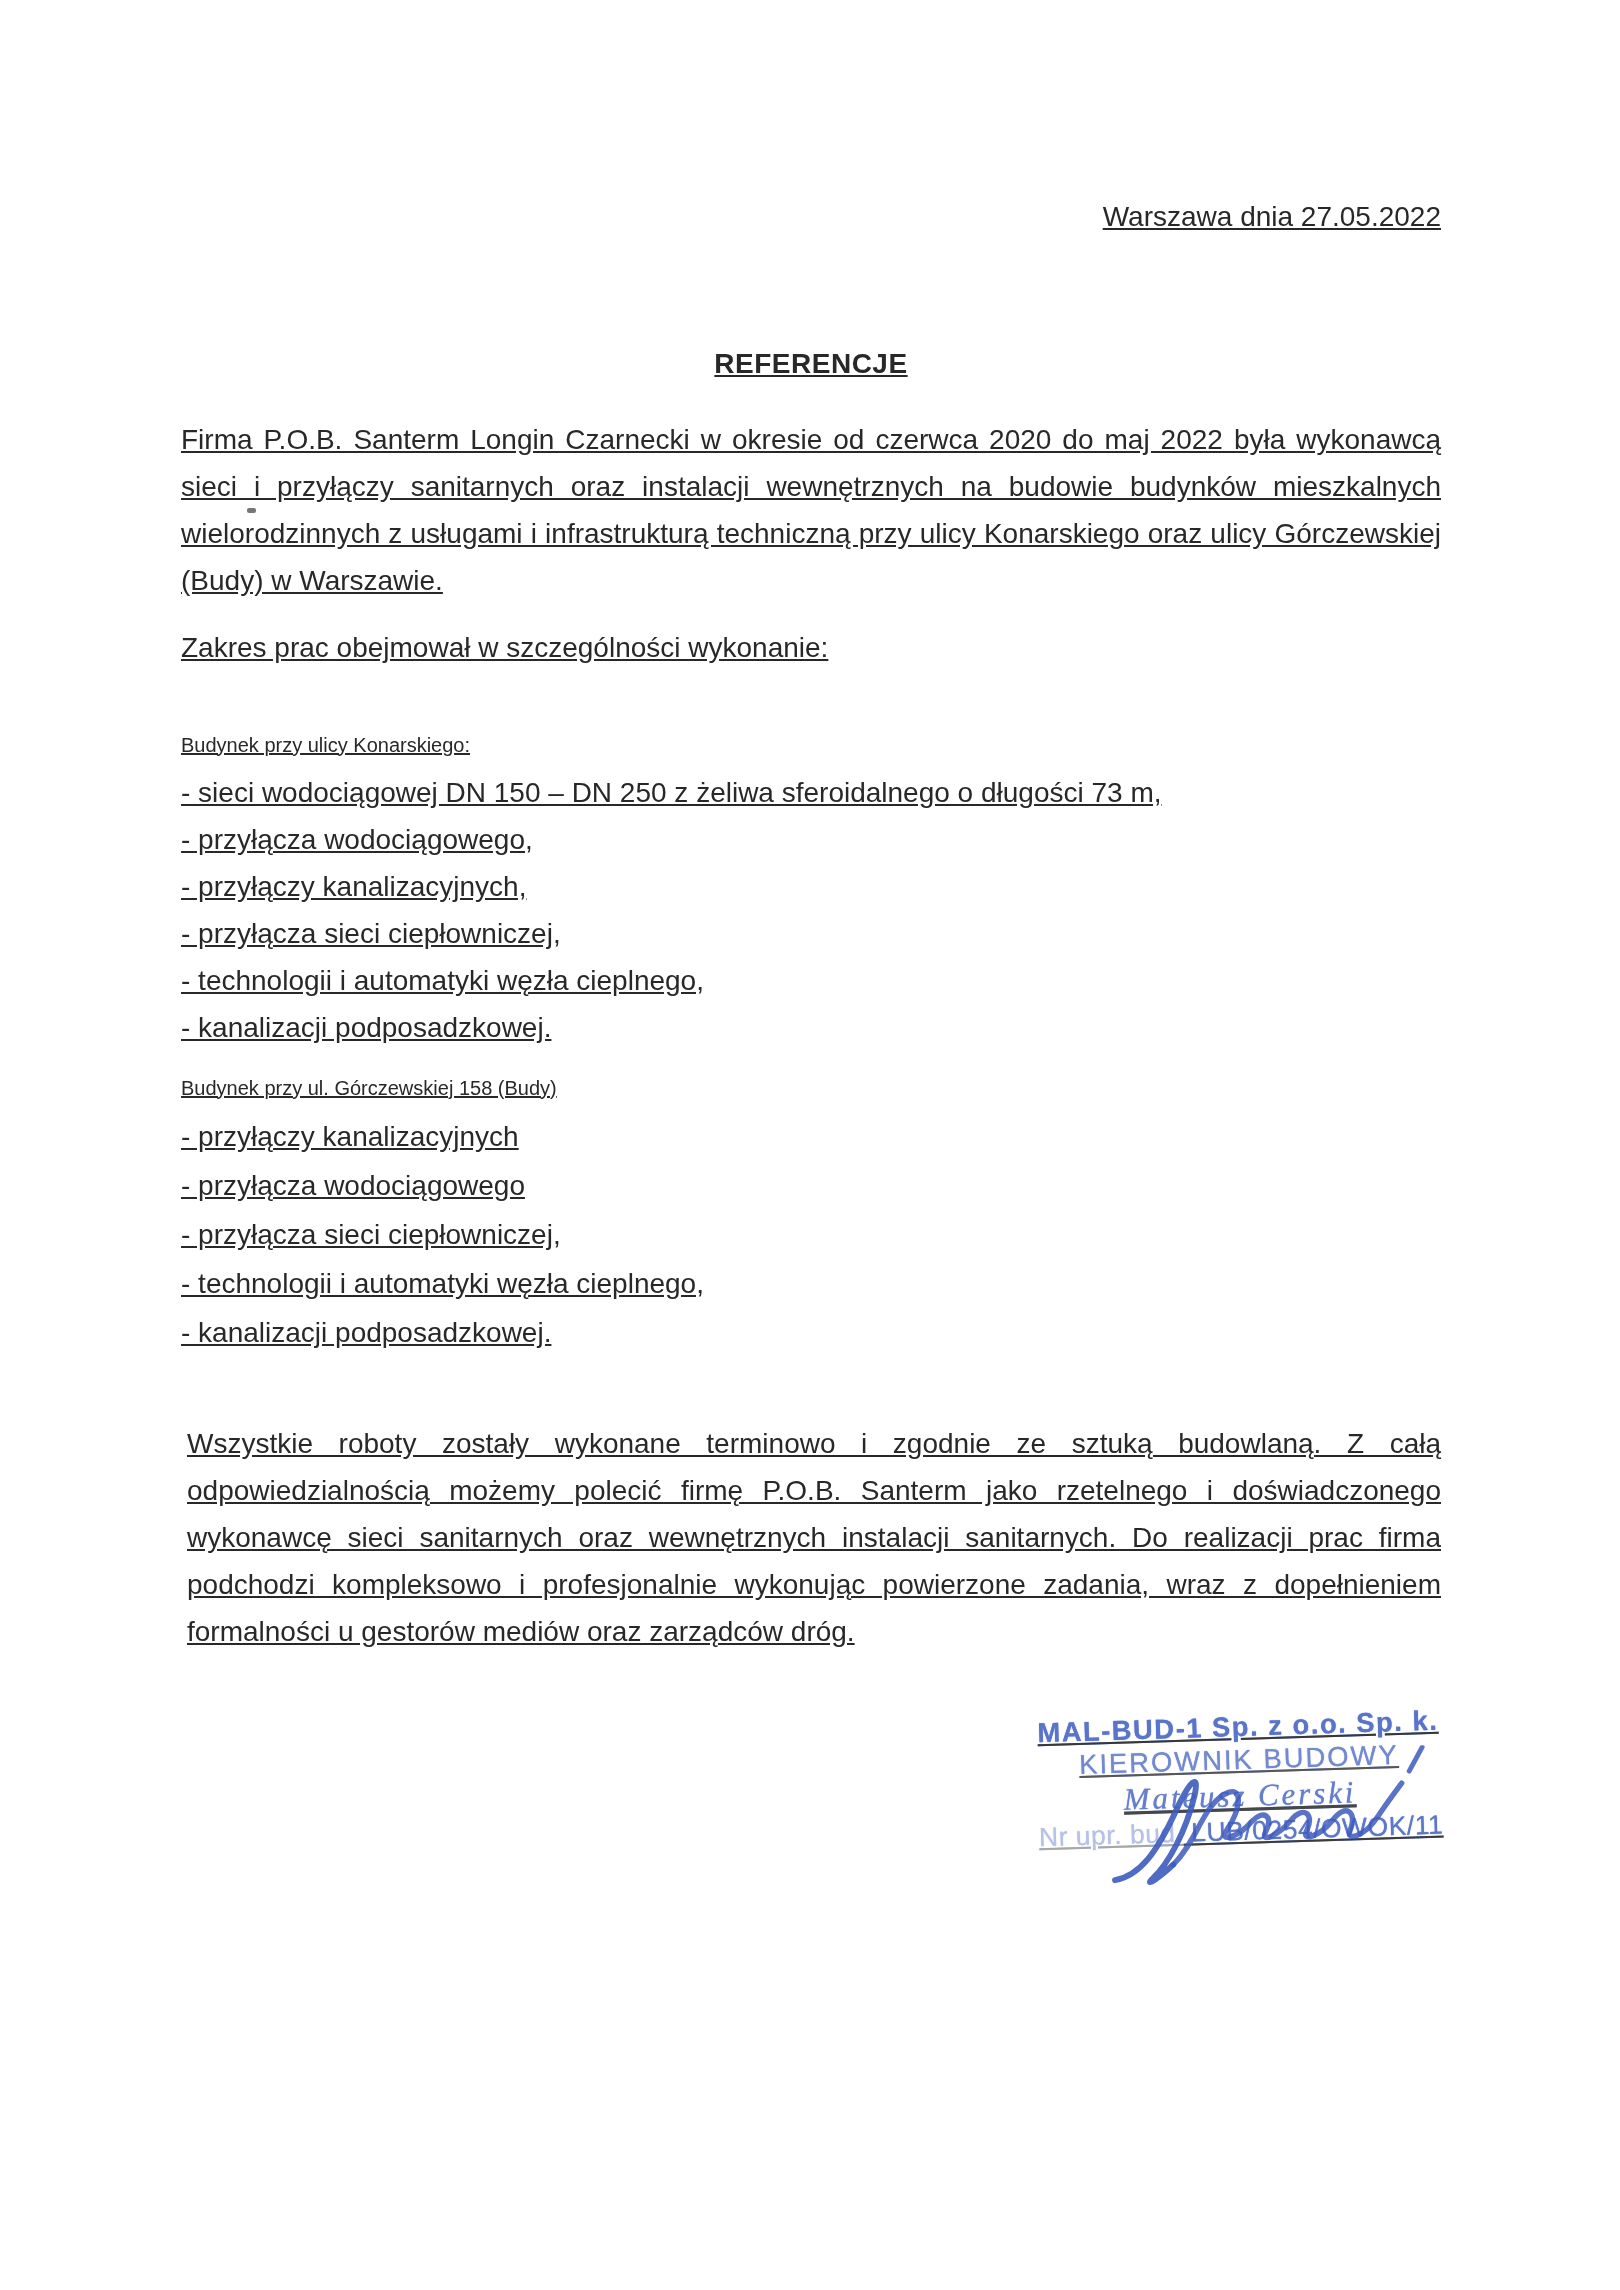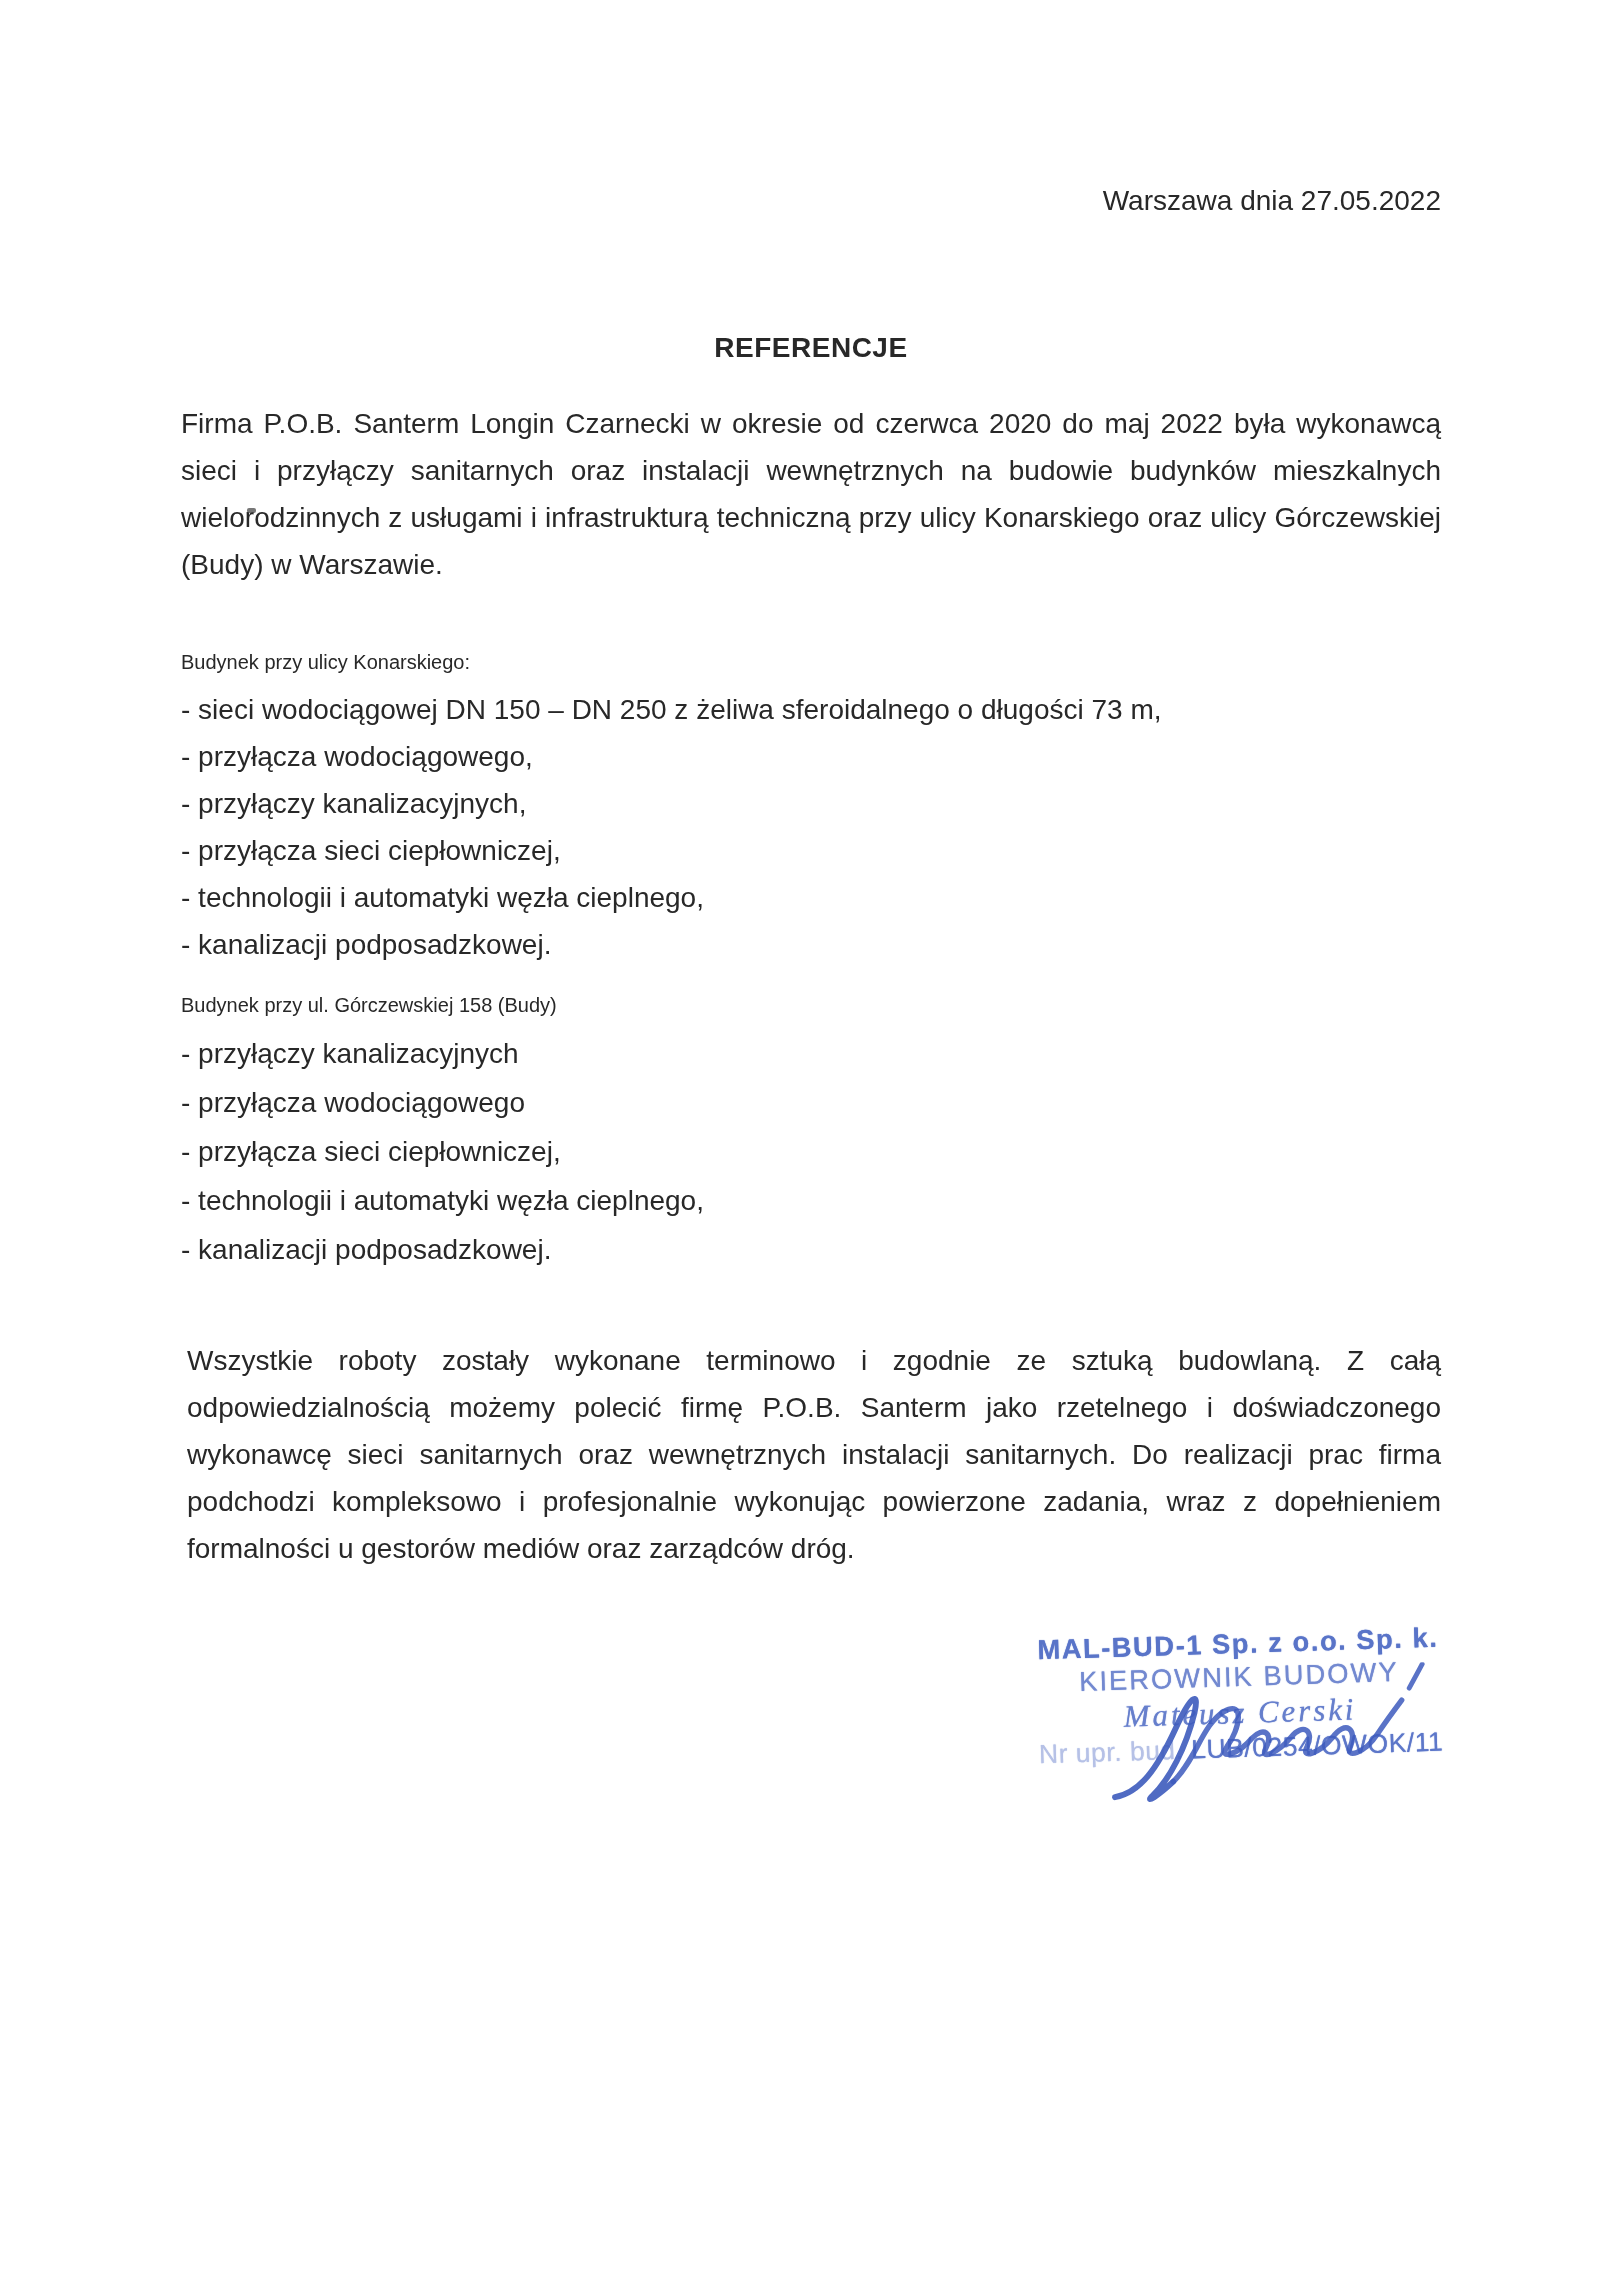--- a/index.html
+++ b/index.html
@@ -17,7 +17,8 @@
     position: absolute;
     left: 181px;
     right: 179px;
-    top: 0;
+    top: 16px;
+    text-decoration: underline;
   }
   .date-line {
     margin-top: 177px;

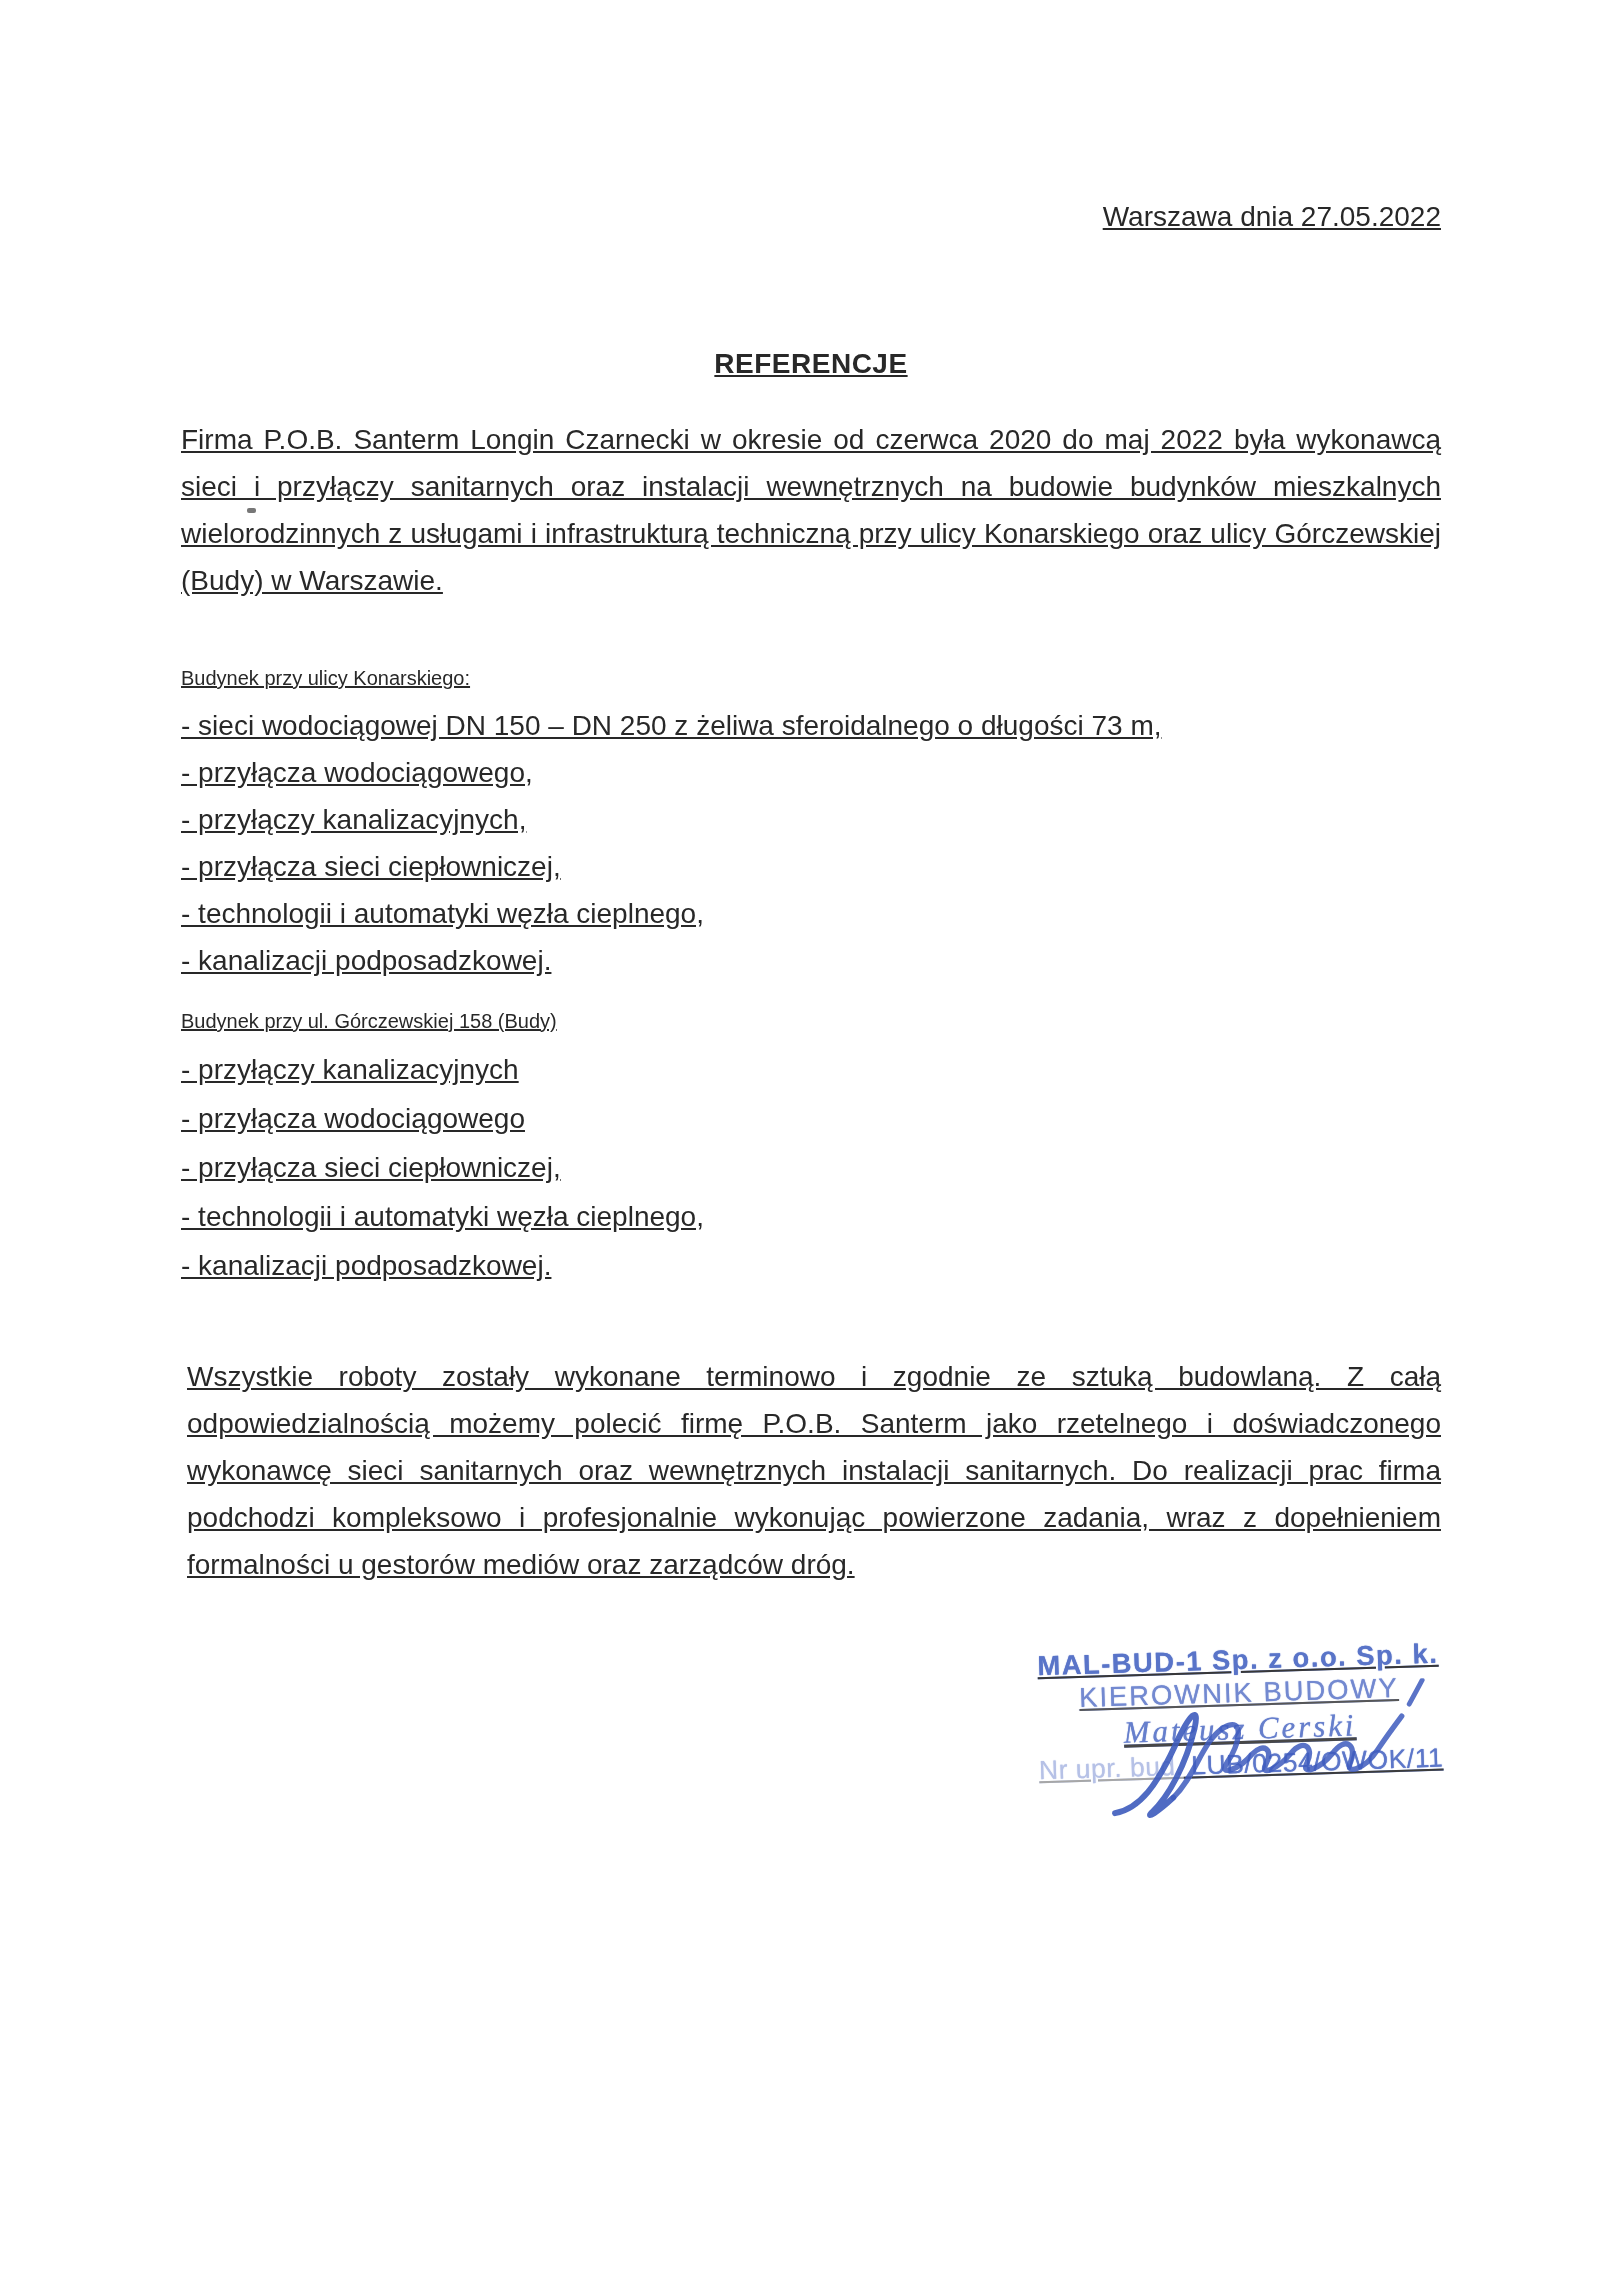--- a/index.html
+++ b/index.html
@@ -130,6 +130,7 @@
 
     <p class="para intro-para">Firma P.O.B. Santerm Longin Czarnecki w okresie od czerwca 2020 do maj 2022 była wykonawcą sieci i przyłączy sanitarnych oraz instalacji wewnętrznych na budowie budynków mieszkalnych wielorodzinnych z usługami i infrastrukturą techniczną przy ulicy Konarskiego oraz ulicy Górczewskiej (Budy) w Warszawie.</p>
 
+    <div class="scope-line">Zakres prac obejmował w szczególności wykonanie:</div>
 
     <div class="sec-heading sec1-heading">Budynek przy ulicy Konarskiego:</div>
 

